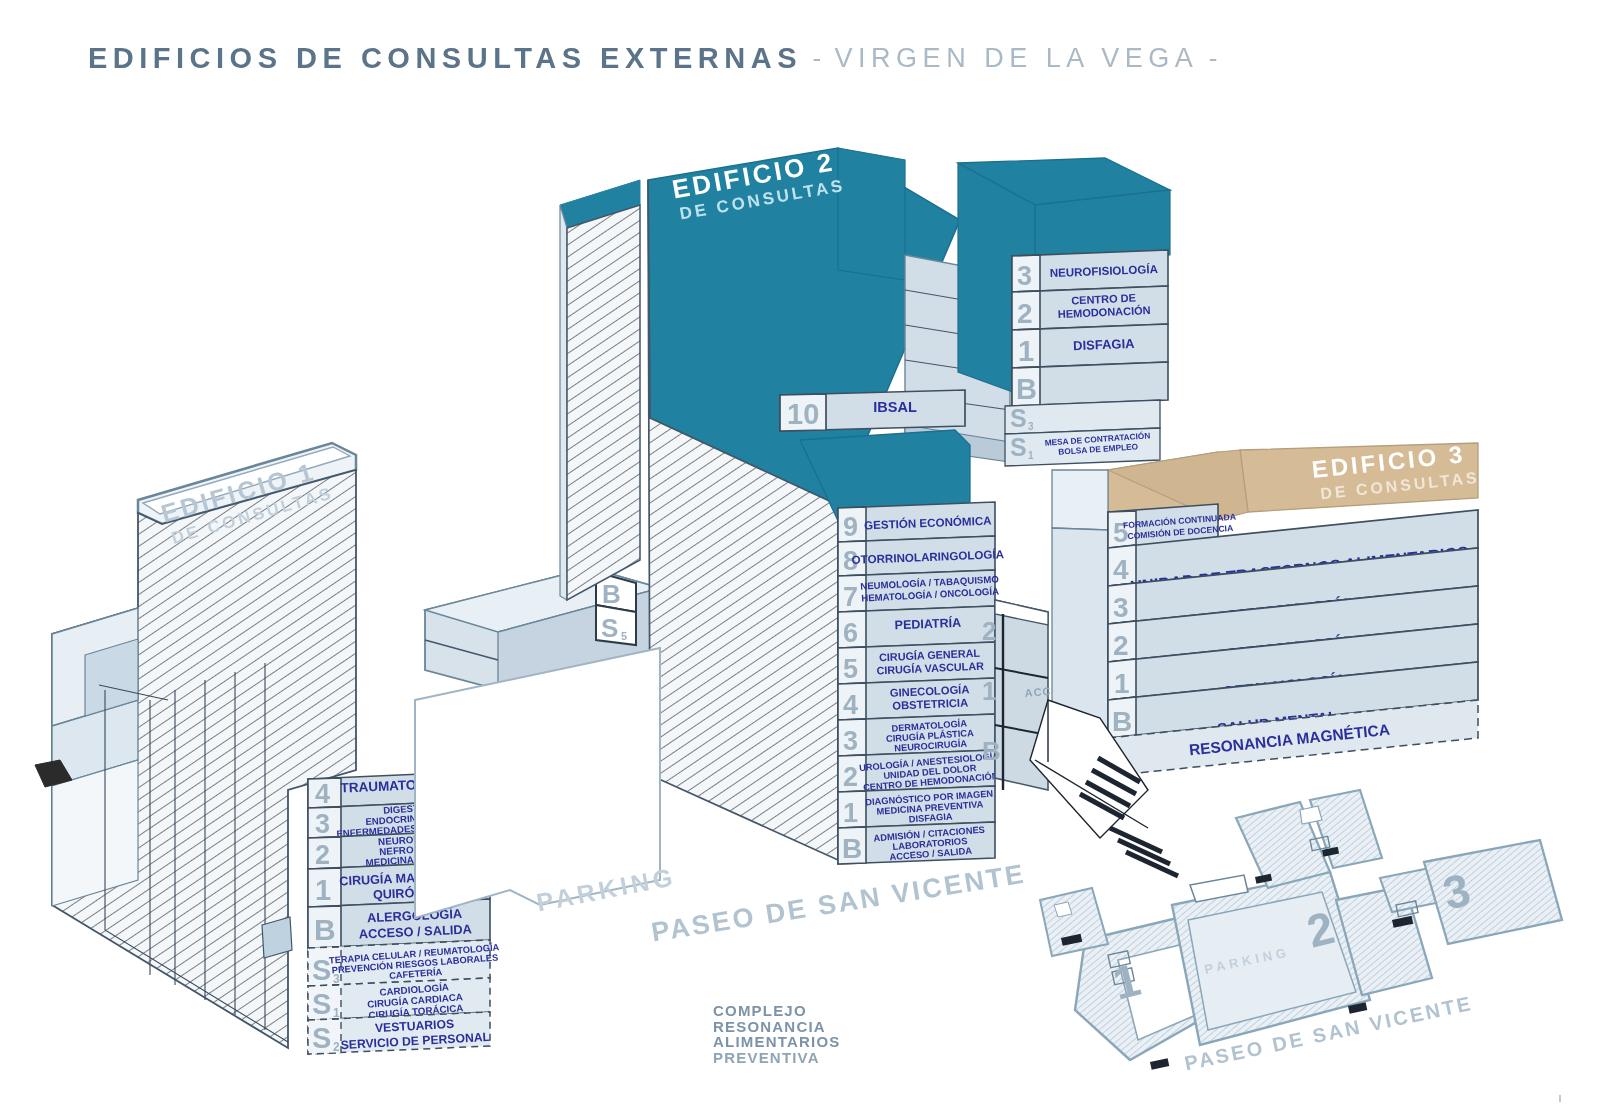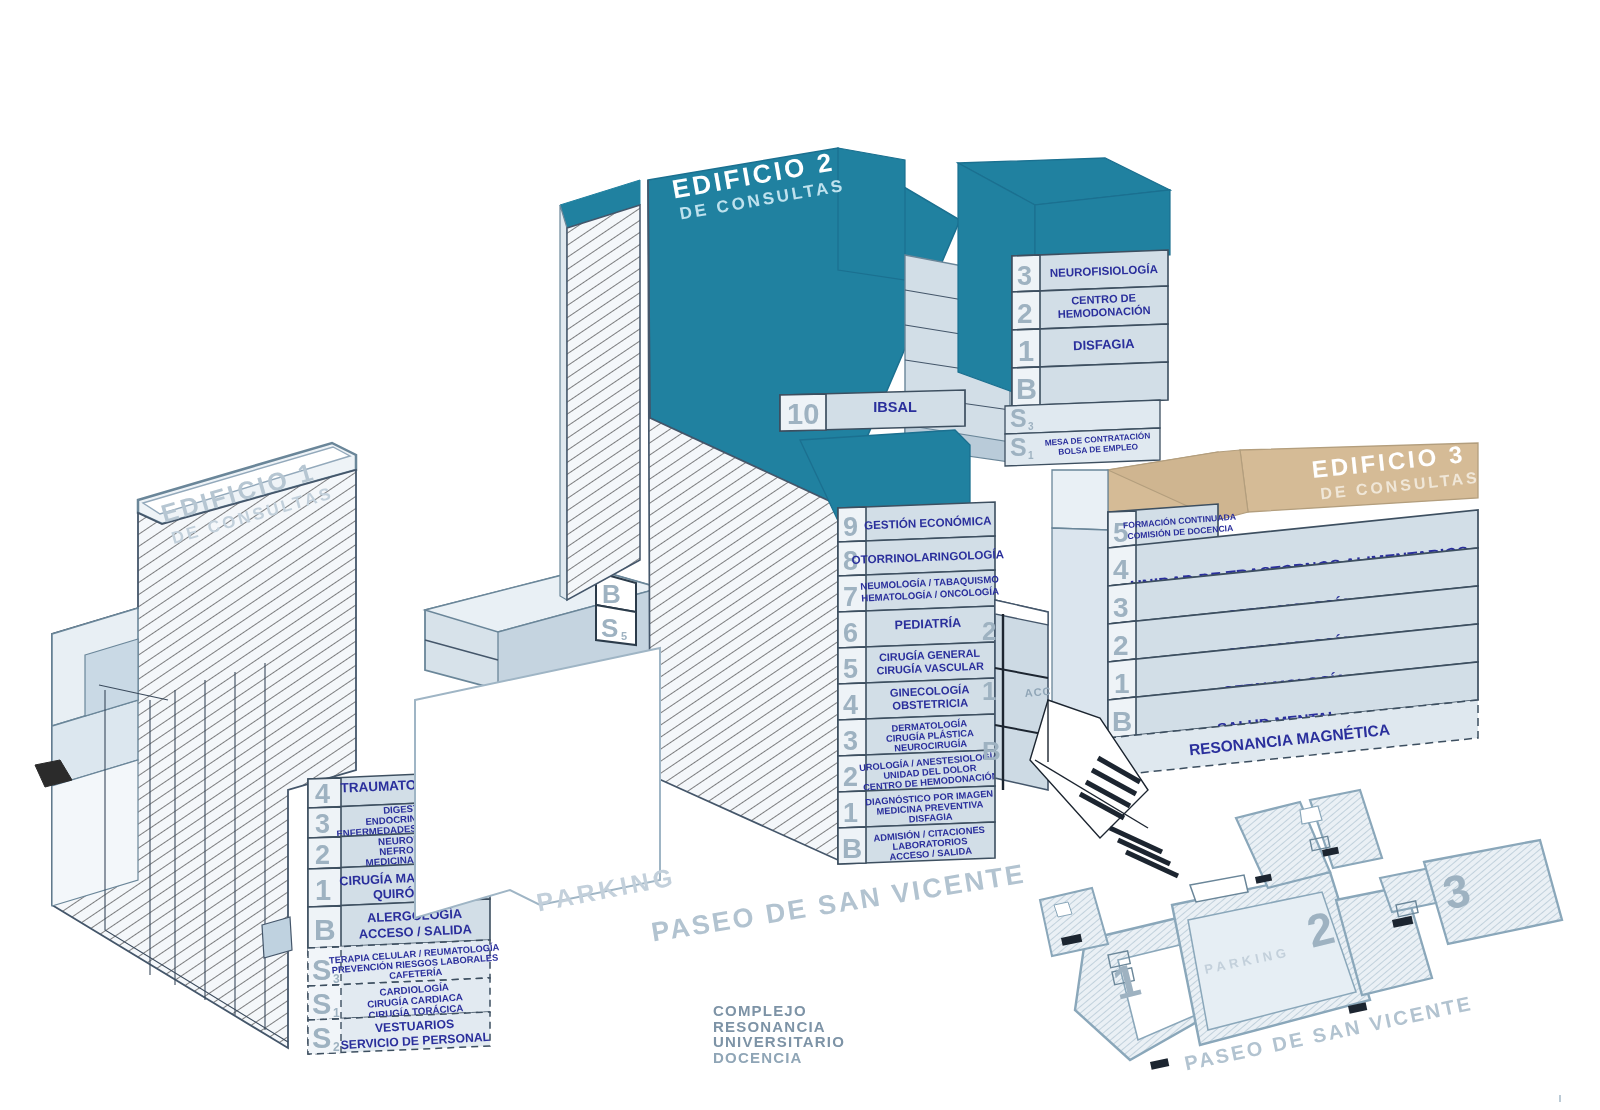--- a/index.html
+++ b/index.html
@@ -49,6 +49,12 @@
 
 <div id="stage">
 
+  <div class="title-wrap">
+    <span class="title-main">EDIFICIOS DE CONSULTAS EXTERNAS</span>
+    <span class="title-dash">-</span>
+    <span class="title-sub">VIRGEN DE LA VEGA</span>
+    <span class="title-dash">-</span>
+  </div>
 
   <svg id="map" viewBox="0 0 1600 1110">
     <defs>

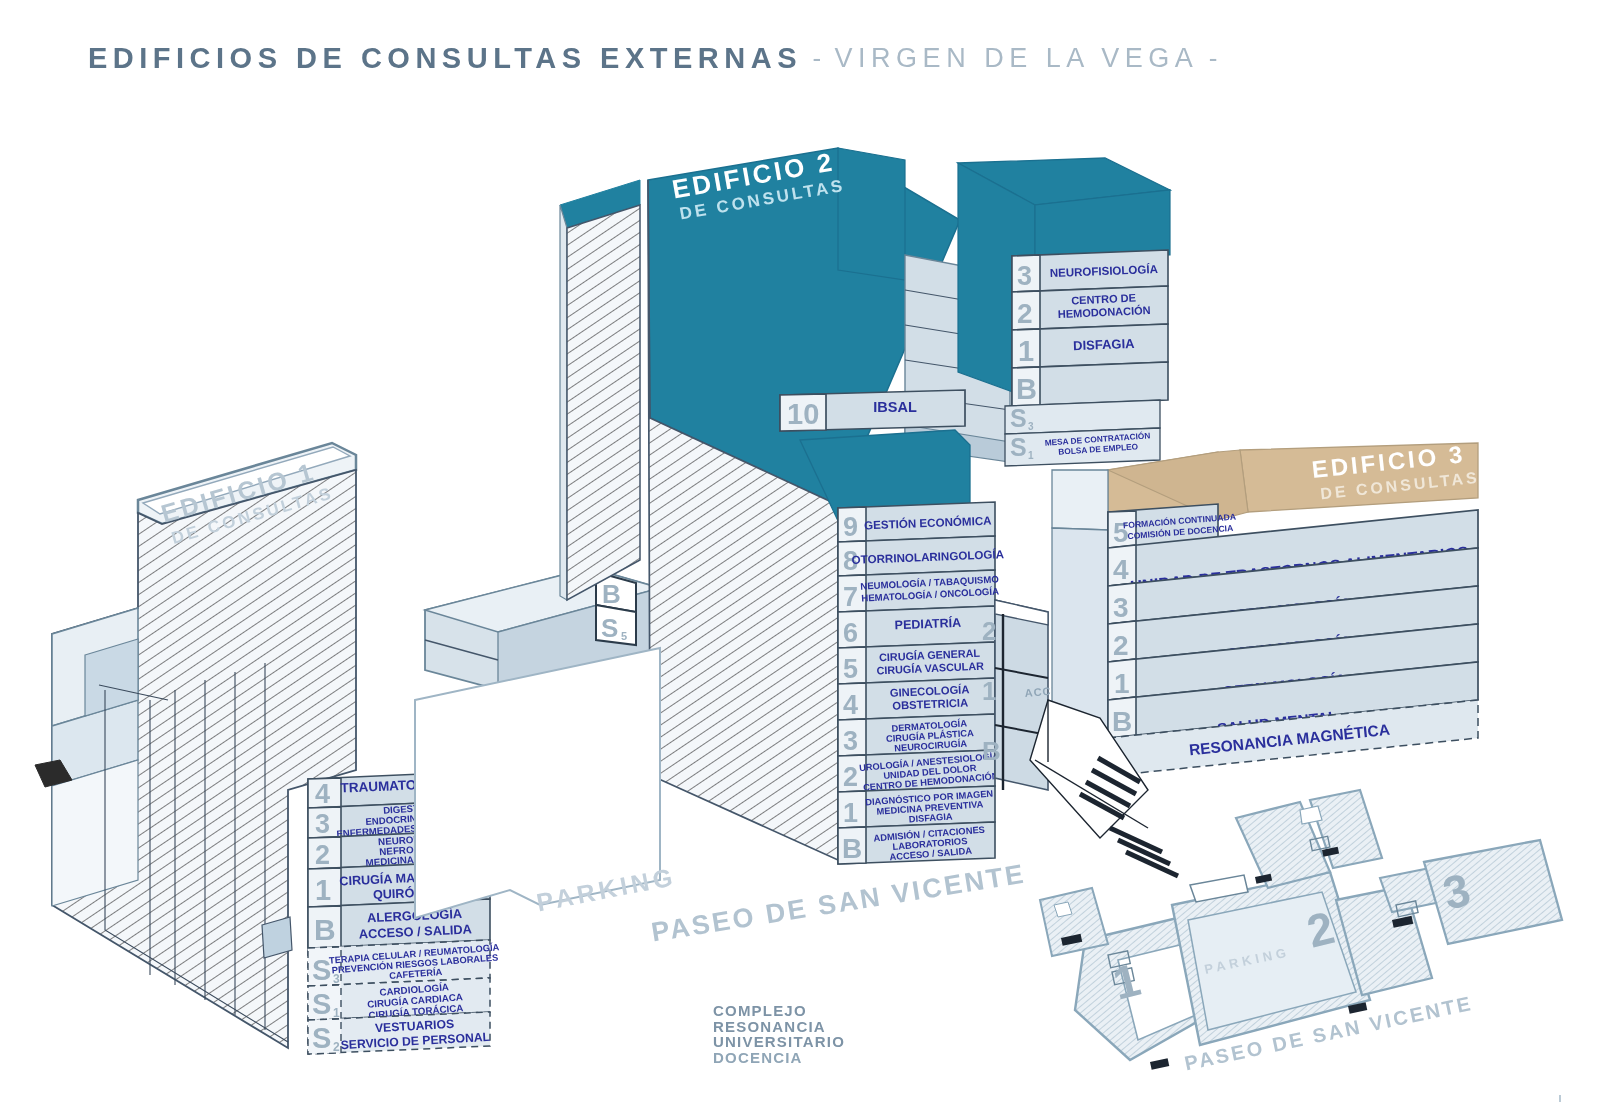--- a/index.html
+++ b/index.html
@@ -488,7 +488,7 @@
   <div class="logo">
     <div>COMPLEJO</div>
     <div>RESONANCIA</div>
-    <div>UNIVERSITARIO</div>
+    <div>ALIMENTARIOS</div>
     <div class="lsq">DOCENCIA</div>
   </div>
 

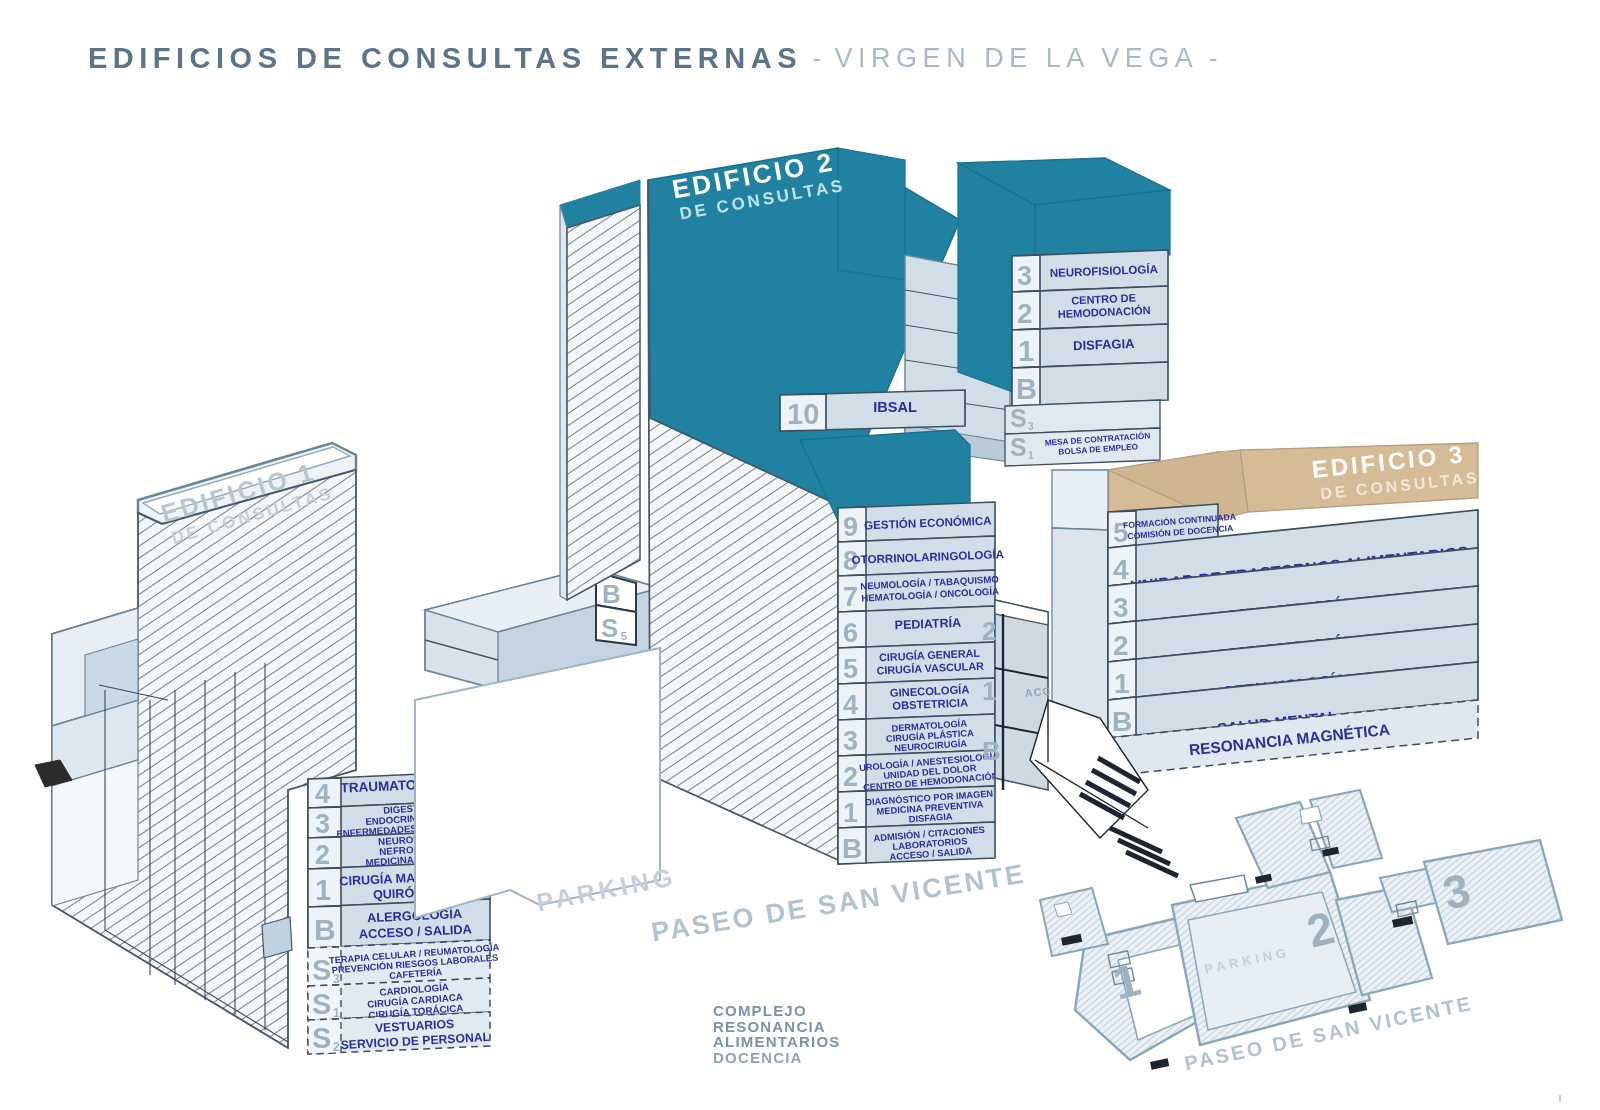--- a/index.html
+++ b/index.html
@@ -489,7 +489,7 @@
     <div>COMPLEJO</div>
     <div>RESONANCIA</div>
     <div>ALIMENTARIOS</div>
-    <div class="lsq">DOCENCIA</div>
+    <div class="lsq">PREVENTIVA</div>
   </div>
 
 </div>

